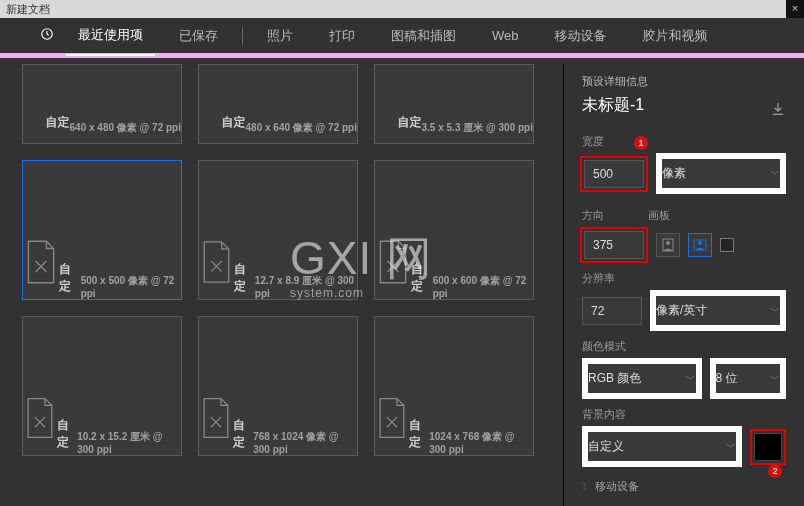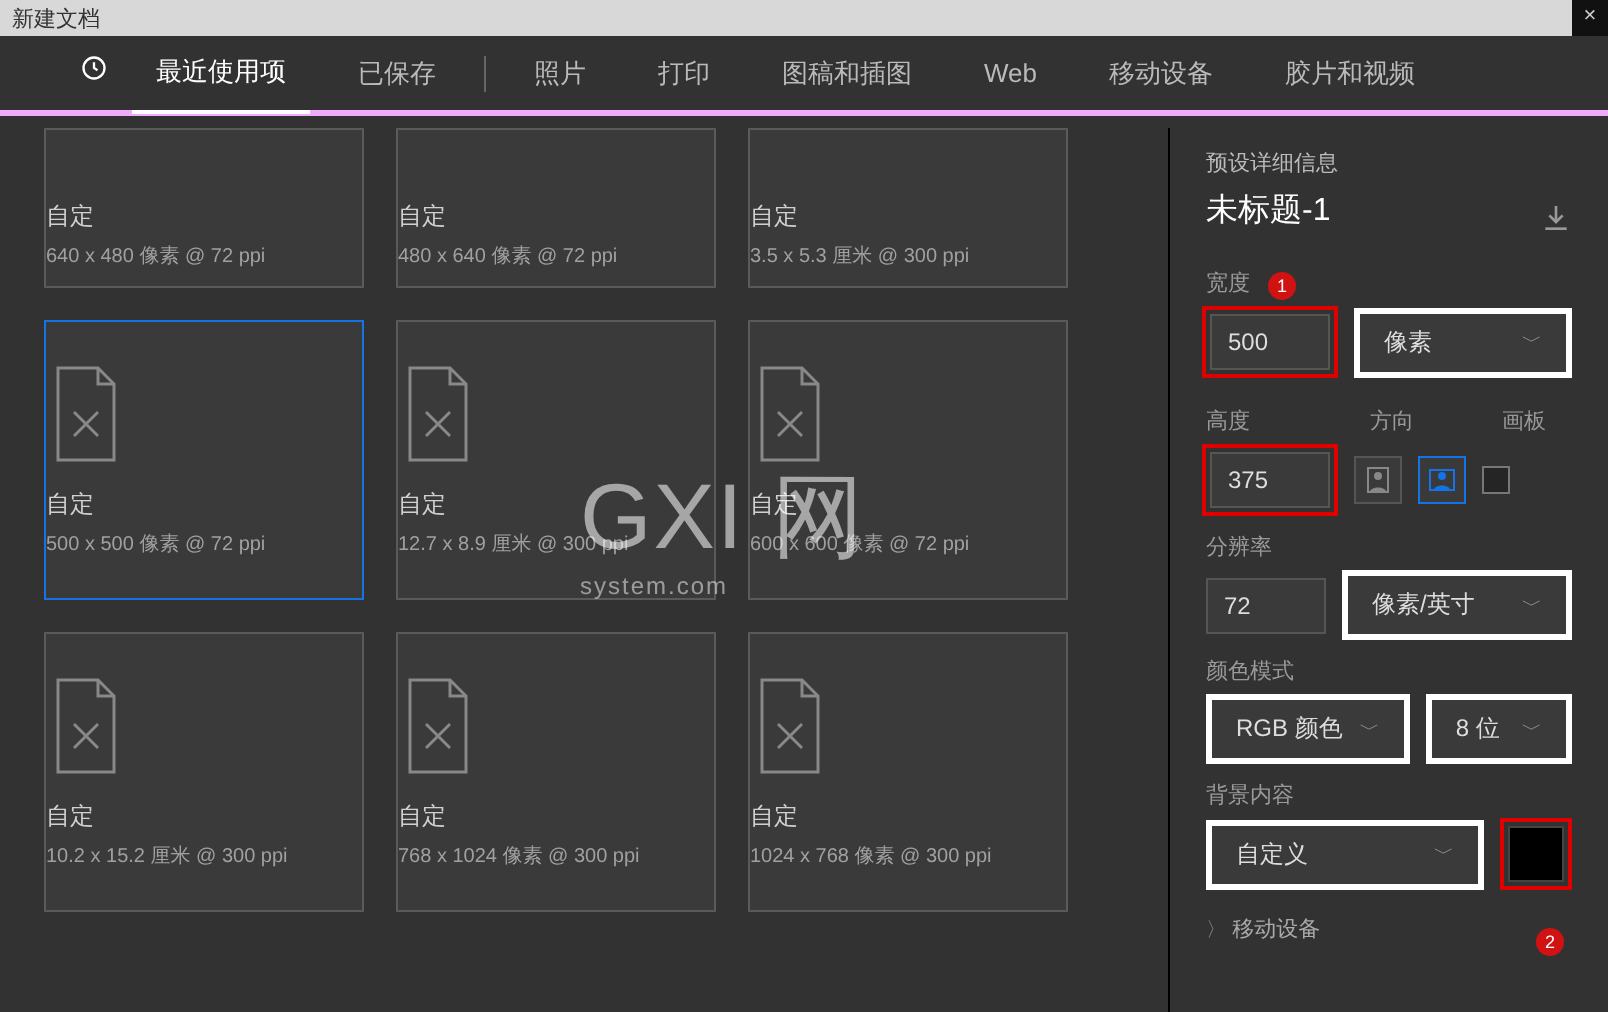--- a/index.html
+++ b/index.html
@@ -7,7 +7,7 @@
 .titlebar { background: #d8d8d8; height: 18px; display: flex; align-items: center; justify-content: flex-start; font-size: 11px; color: #333; padding: 0 2px 0 6px; }
 .closebox { width: 18px; height: 18px; background: #111; color: #ccc; text-align: center; line-height: 16px; font-size: 11px; position: absolute; right: 0; top: 0; }
 .dialog { background: #323232; height: 488px; padding: 0; position: relative; }
-.tabs { display: flex; align-items: center; height: 40px; padding: 0 40px; border-bottom: 3px solid #f0abfc; margin-bottom: 6px; }
+.tabs { display: flex; align-items: center; height: 40px; padding: 0 40px; border-bottom: 5px solid #f0abfc; margin-bottom: 6px; }
 .tab { color: #bababa; font-size: 13px; padding: 10px 12px; margin: 0 6px; cursor: pointer; }
 .tab.active { color: #fff; border-bottom: 2px solid #fff; margin-bottom: -1px; }
 .divider { width: 1px; height: 18px; background: #666; margin: 0 6px; }

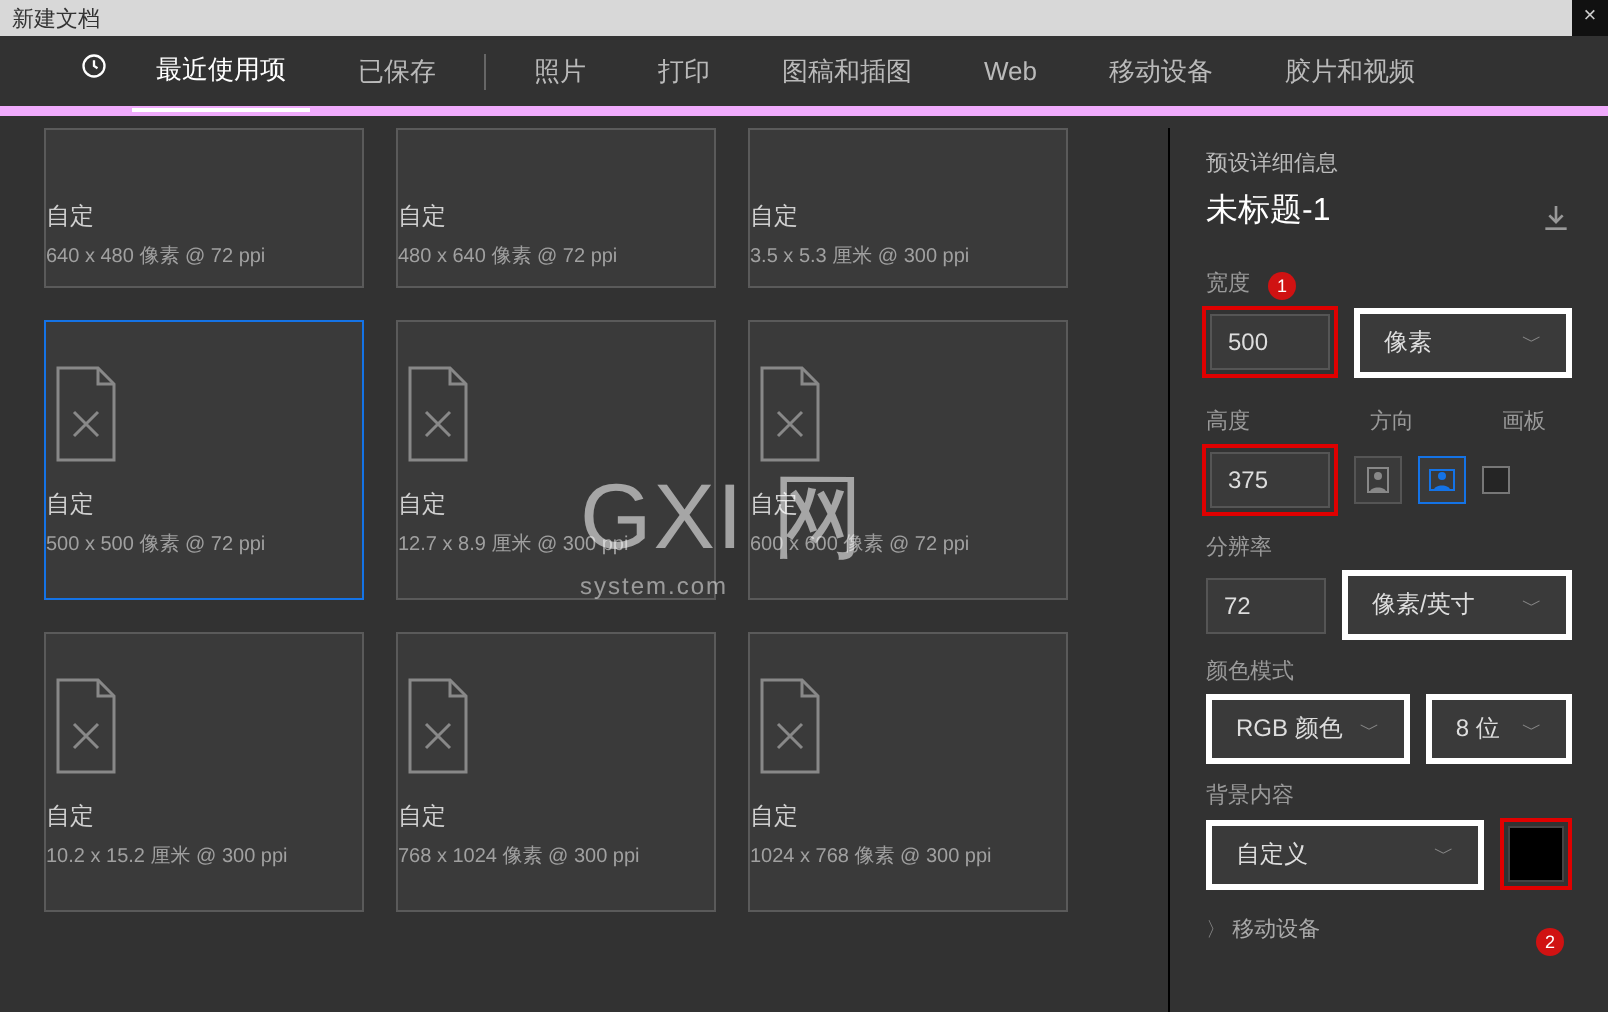--- a/index.html
+++ b/index.html
@@ -21,7 +21,7 @@
 .card .title { font-size: 12px; margin-bottom: 4px; }
 .card .sub { font-size: 10px; color: #a0a0a0; }
 .file-icon { width: 40px; height: 50px; margin-bottom: 12px; }
-.panel { width: 220px; border-left: 1px solid #000; padding: 10px 18px 10px 18px; color: #bbb; font-size: 11px; }
+.panel { width: 241px; border-left: 1px solid #000; padding: 10px 18px 10px 18px; color: #bbb; font-size: 11px; }
 .panel-header { display: flex; justify-content: space-between; align-items: center; color: #bbb; margin-bottom: 6px; font-size: 11px; }
 .doc-title { color: #fff; font-size: 16px; margin-bottom: 10px; }
 .label { color: #9a9a9a; font-size: 11px; margin-bottom: 4px; margin-top: 8px; }

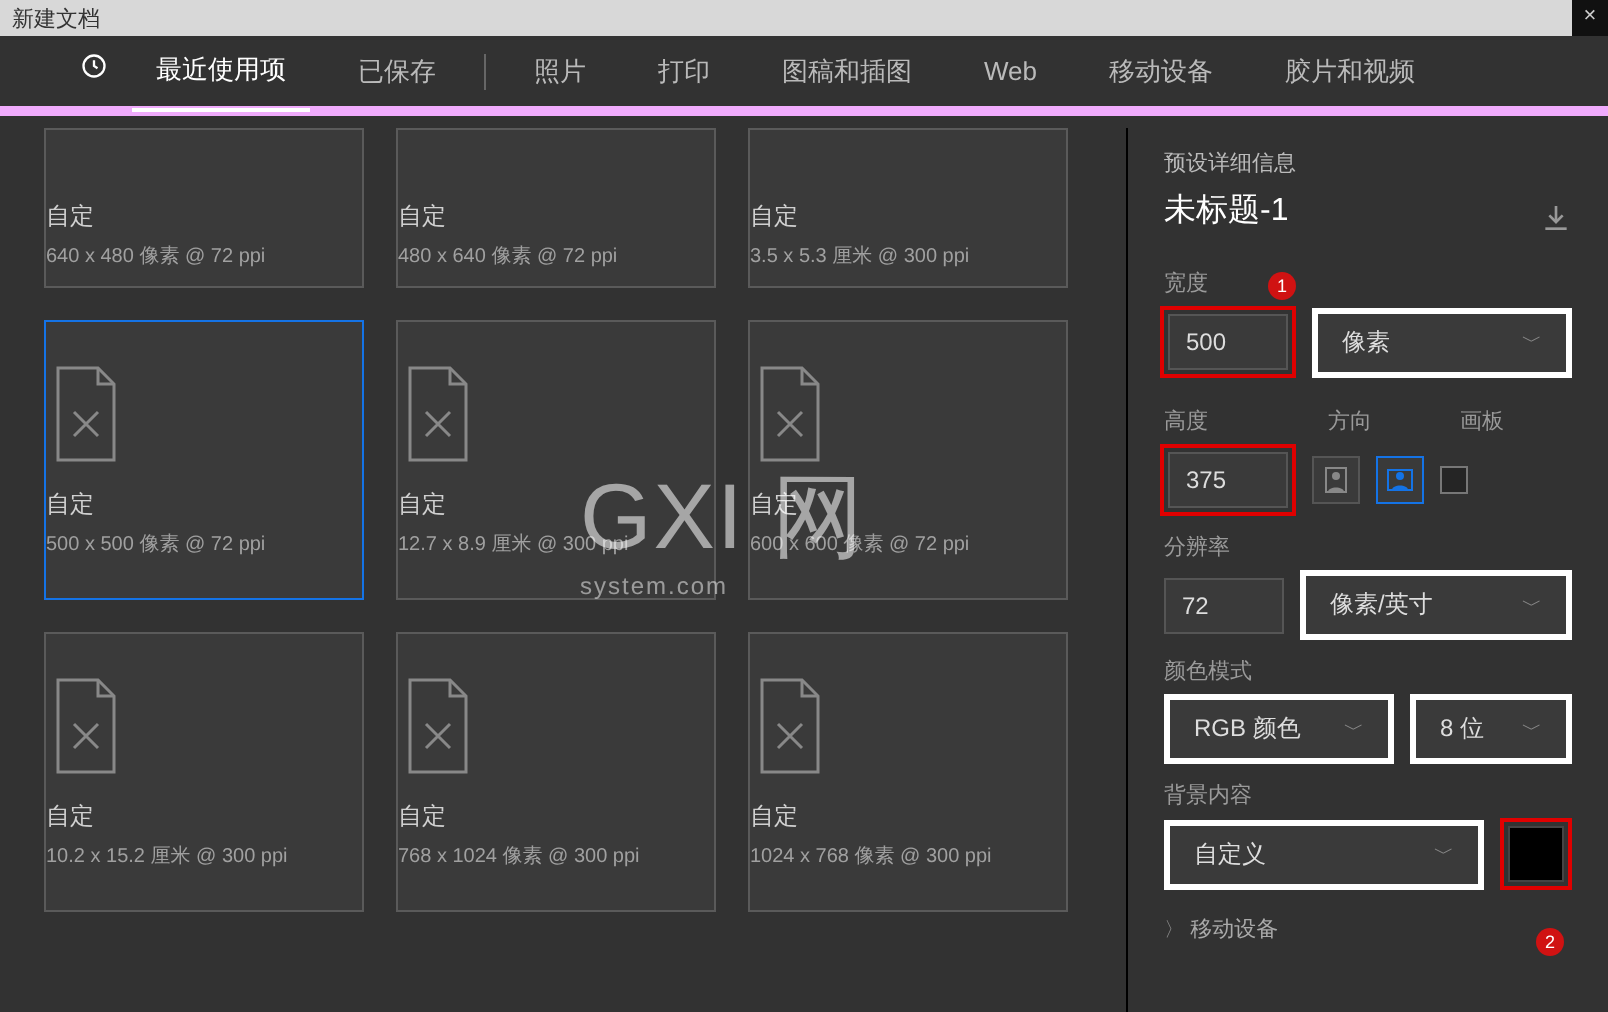--- a/index.html
+++ b/index.html
@@ -15,7 +15,7 @@
 .body { display: flex; height: calc(100% - 46px); }
 .presets { flex: 1; padding: 0 10px 0 22px; overflow: hidden; }
 .grid { display: grid; grid-template-columns: repeat(3,160px); gap: 16px 16px; }
-.card { border: 1px solid #5a5a5a; background: #3a3a3a; height: 140px; display: flex; flex-direction: column; align-items: flex-start; justify-content: center; color: #d0d0d0; font-size: 11px; }
+.card { border: 1px solid #5a5a5a; background: #3a3a3a; height: 140px; display: flex; align-items: flex-end; justify-content: center; color: #d0d0d0; font-size: 11px; font-weight: bold; }
 .card.partial { height: 80px; justify-content: flex-end; padding-bottom: 8px; }
 .card.selected { border: 1px solid #1473e6; background: #3a3a3a; }
 .card .title { font-size: 12px; margin-bottom: 4px; }

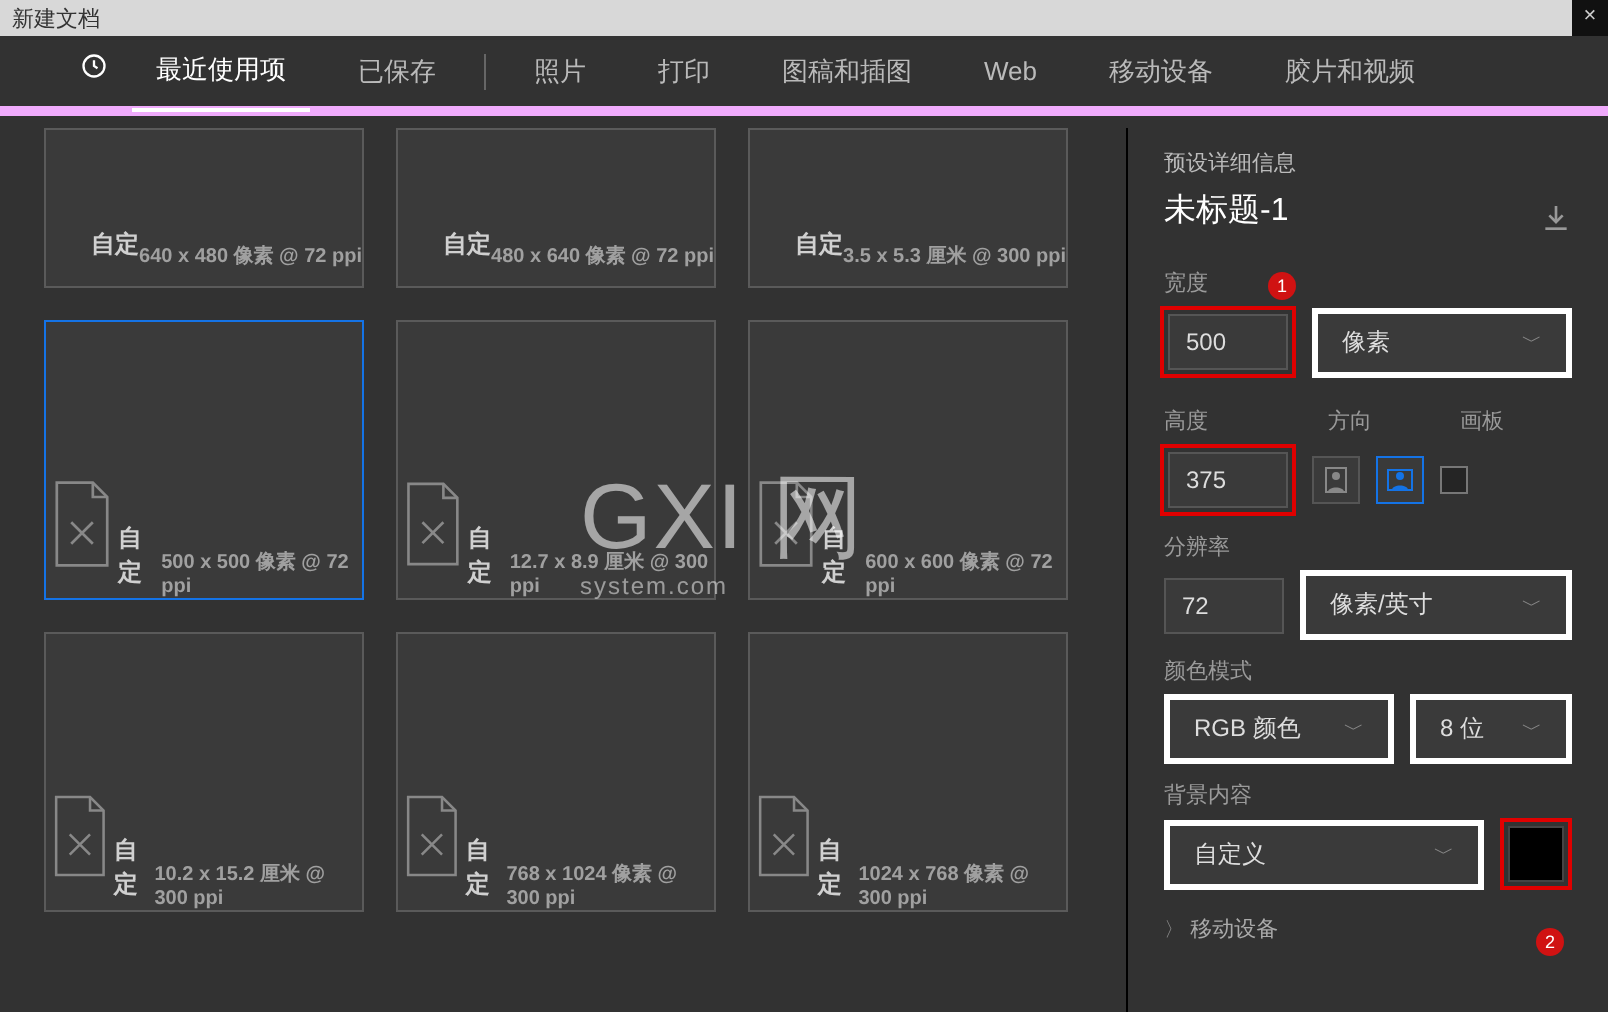--- a/index.html
+++ b/index.html
@@ -27,7 +27,7 @@
 .label { color: #9a9a9a; font-size: 11px; margin-bottom: 4px; margin-top: 8px; }
 .row { display: flex; gap: 8px; align-items: center; }
 .input { background: #3a3a3a; border: 1px solid #555; color: #ddd; font-size: 12px; padding: 6px 8px; width: 60px; }
-.select { background: #3a3a3a; border: 3px solid #ffffff; color: #ddd; font-size: 12px; padding: 6px 12px; flex: 1; display: flex; justify-content: space-between; align-items: center; }
+.select { background: #3a3a3a; border: 6px solid #ffffff; color: #ddd; font-size: 12px; padding: 6px 0; flex: 1; display: flex; justify-content: space-between; align-items: center; }
 .chev { color: #888; font-size: 10px; }
 .redbox { border: 2px solid #e00000; padding: 2px; }
 .badge { width: 14px; height: 14px; border-radius: 50%; background: #d01212; color: #fff; font-size: 9px; display: inline-flex; align-items: center; justify-content: center; position: absolute; }

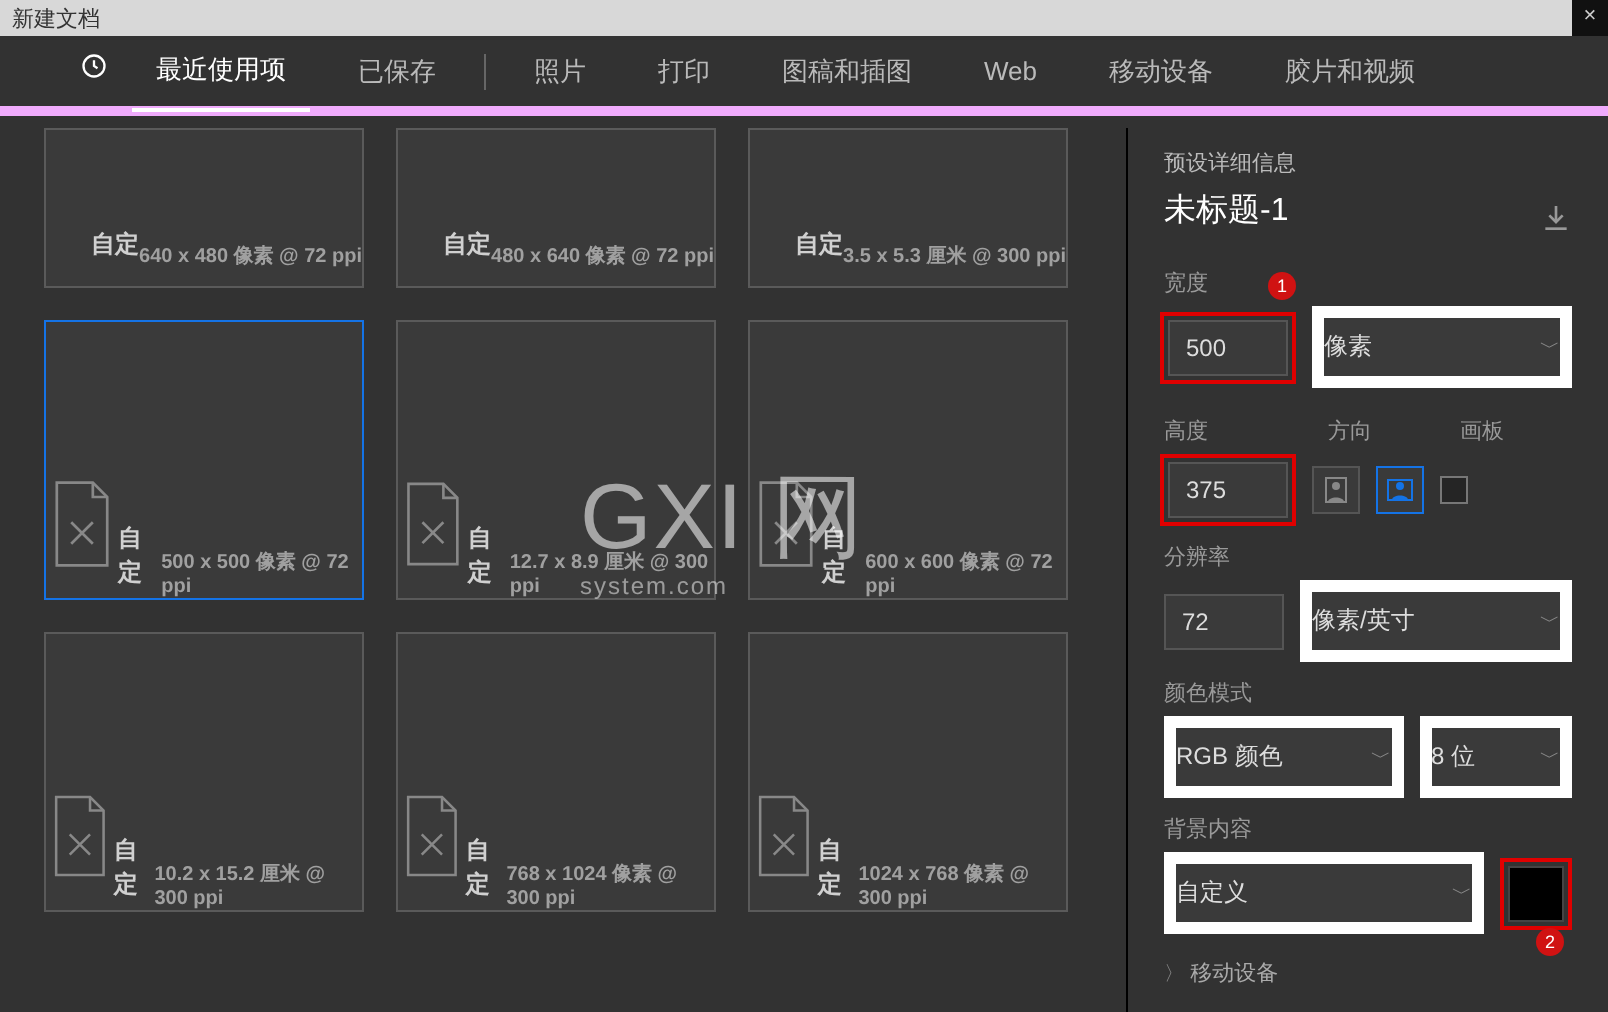--- a/index.html
+++ b/index.html
@@ -170,9 +170,6 @@
       </div>
 
       <div class="row" style="gap:20px;margin-top:6px">
-        <div style="flex:0 0 62px">
-          <div class="label">高度</div>
-        </div>
         <div class="label">方向</div>
         <div class="label" style="margin-left:24px">画板</div>
       </div>

